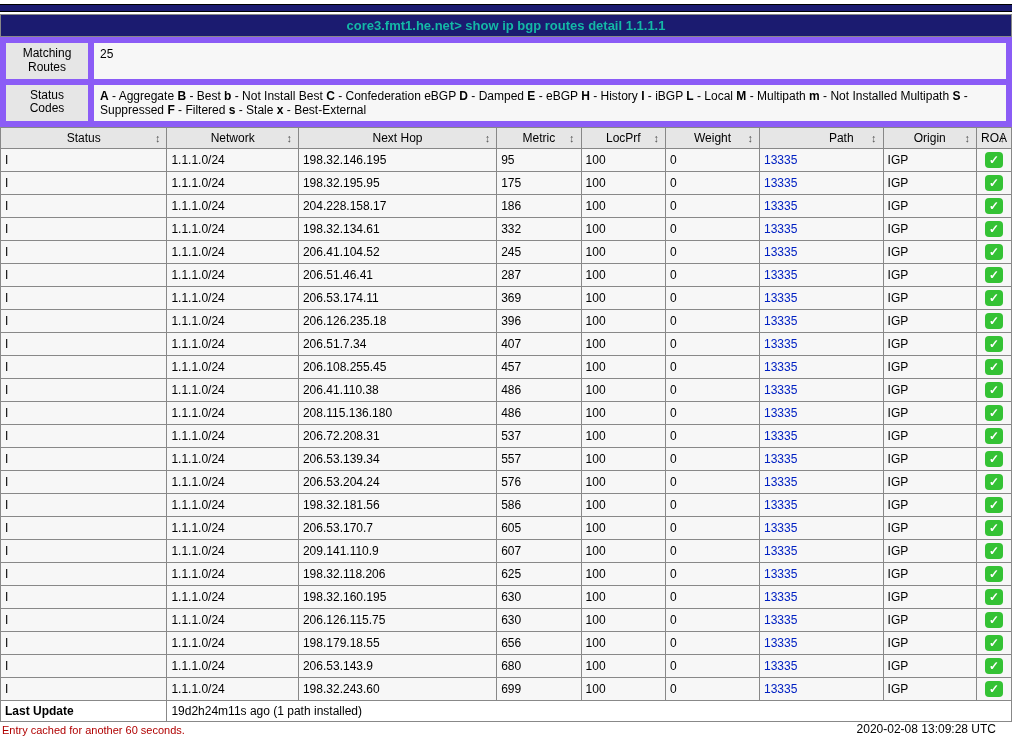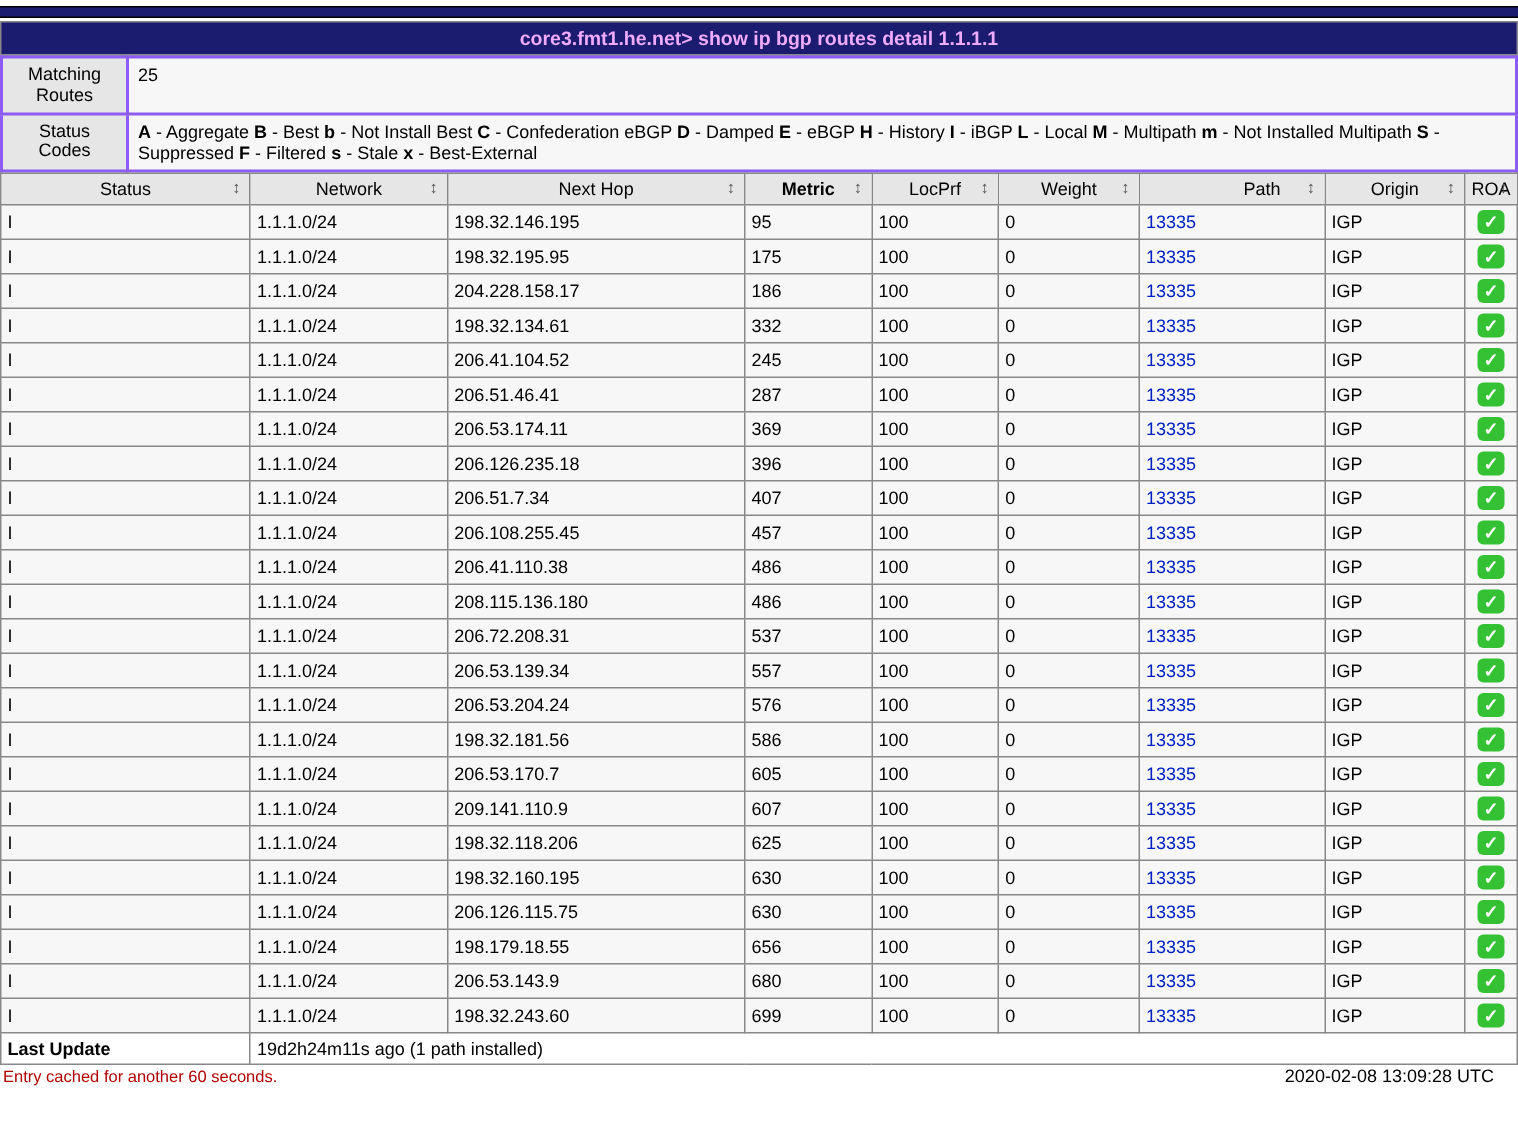--- a/index.html
+++ b/index.html
@@ -20,7 +20,7 @@
   }
   .title {
     background: #1b1b70;
-    color: #f0abfc;
+    color: #14b8a6;
     font-weight: bold;
     text-align: center;
     padding: 3px 0;

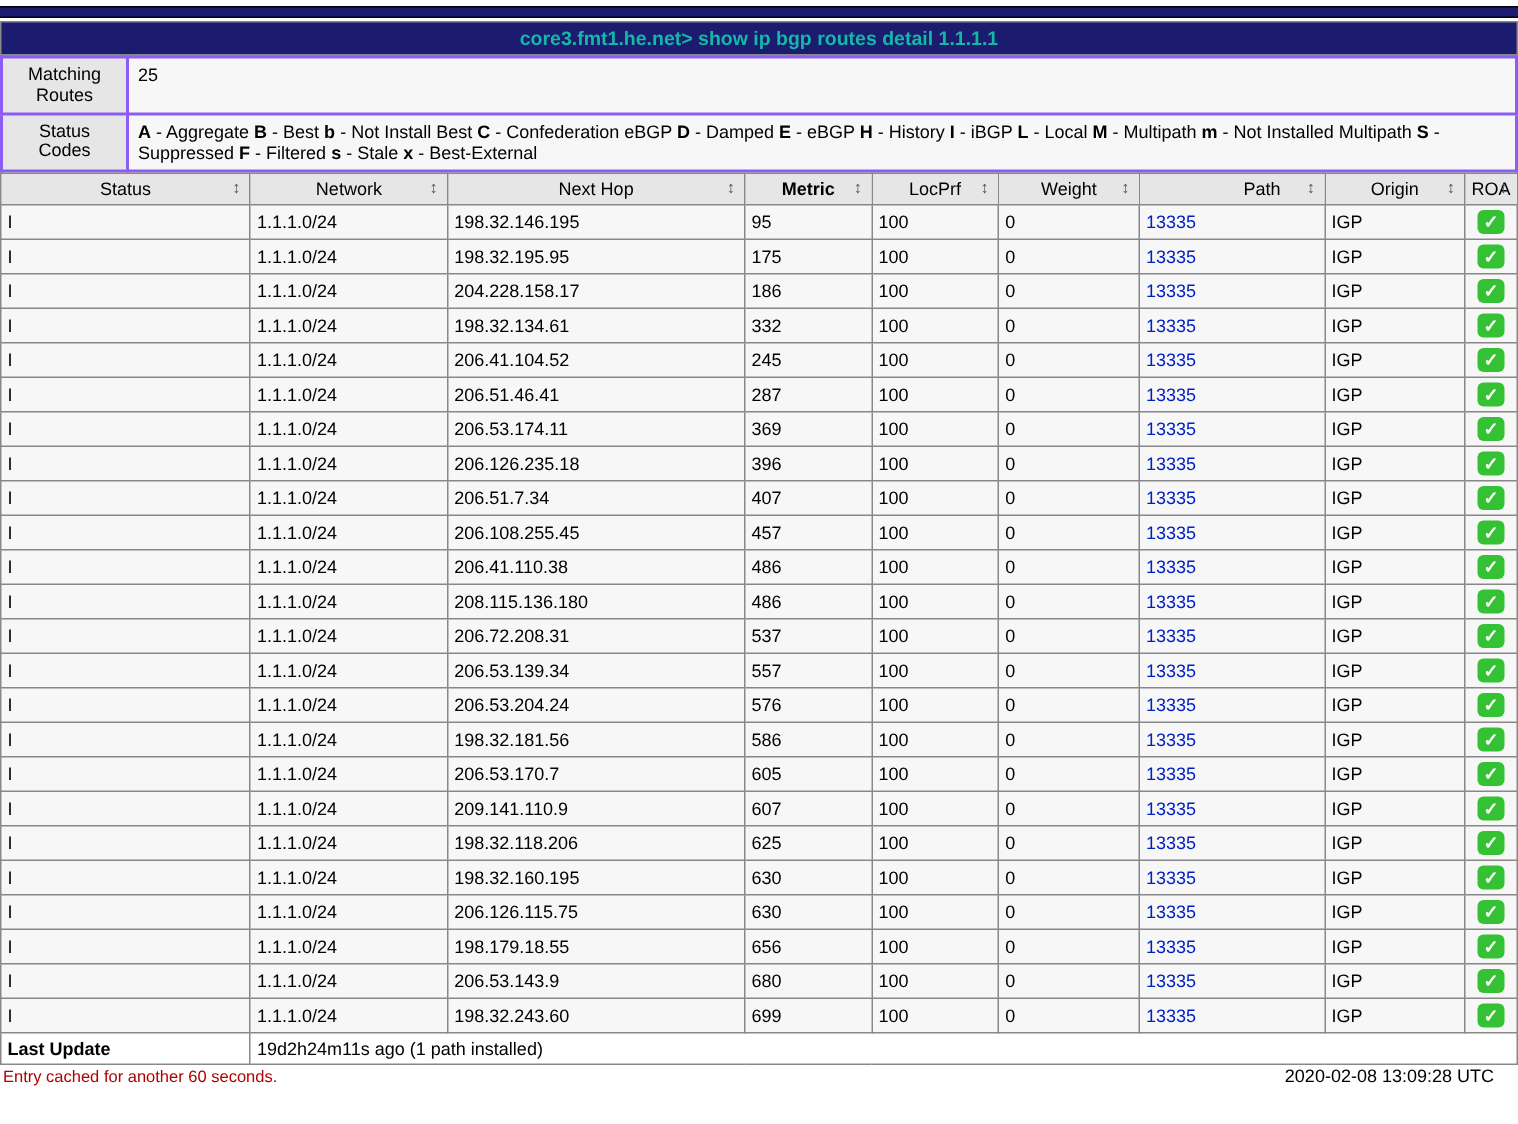--- a/index.html
+++ b/index.html
@@ -32,7 +32,7 @@
     border-collapse: collapse;
   }
   .info-table td, .info-table th {
-    border: 2px solid #8b5cf6;
+    border: 6px solid #8b5cf6;
     padding: 4px 6px;
     vertical-align: top;
     margin-left: 48px;

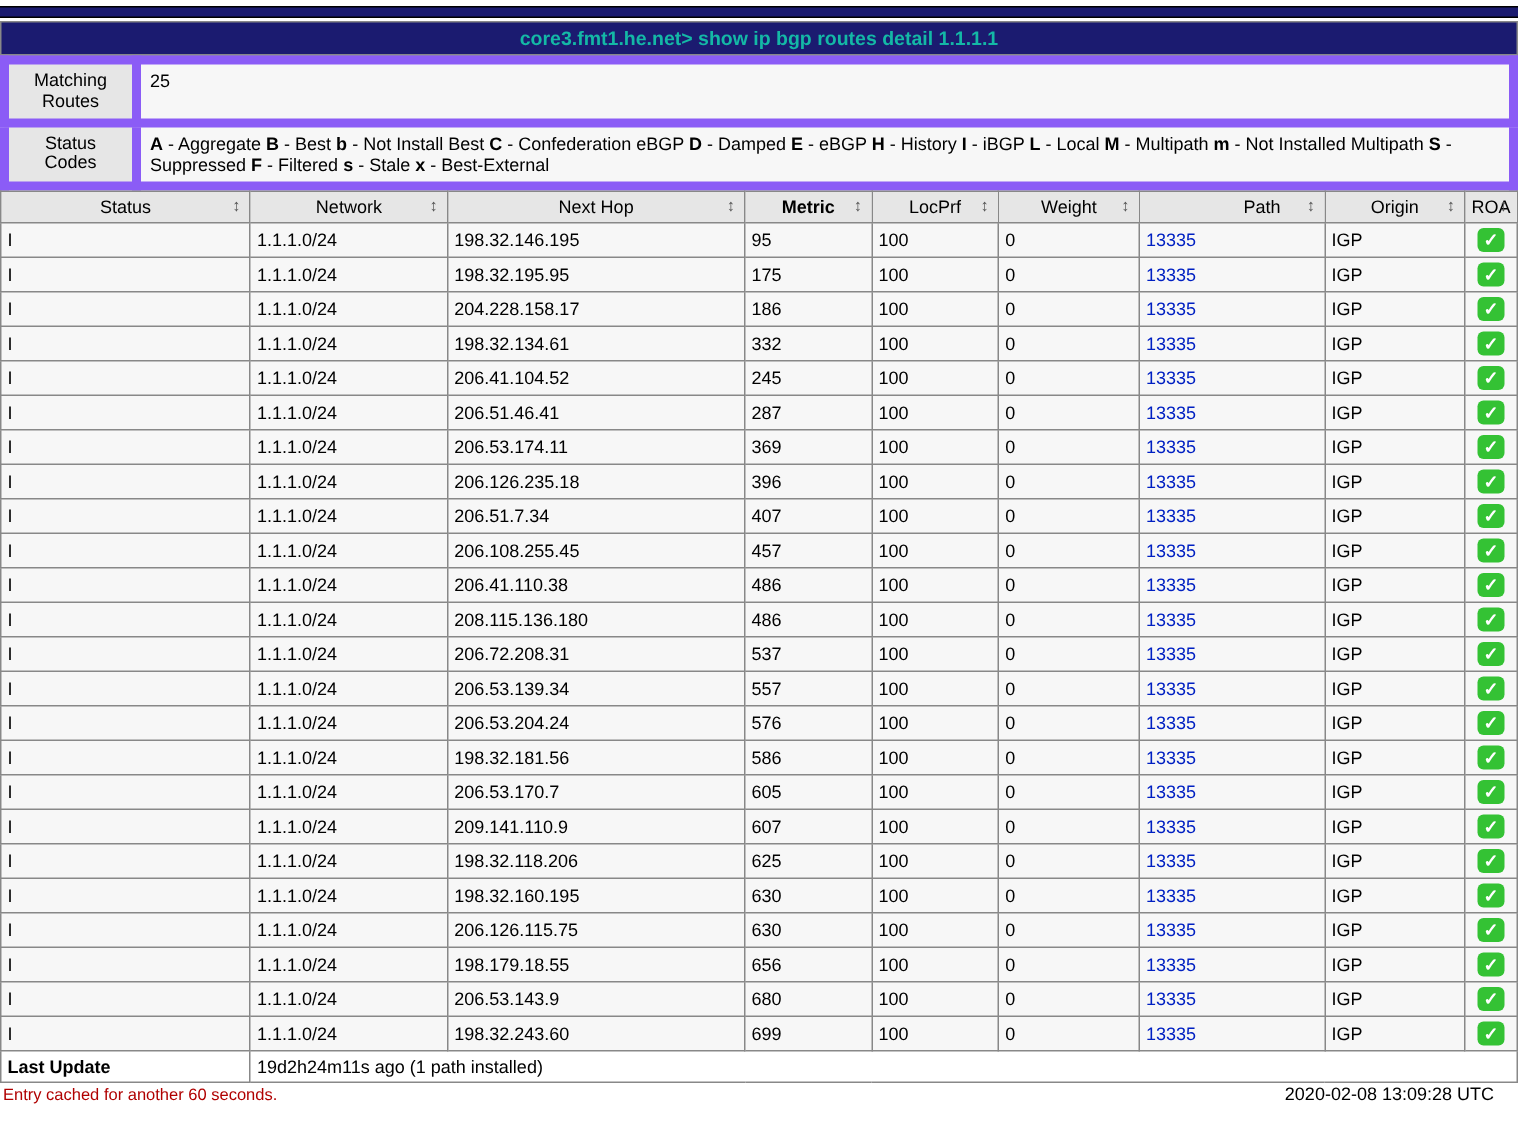--- a/index.html
+++ b/index.html
@@ -145,7 +145,7 @@
         <th style="width: 170px;"><span>Status</span><span class="sort">↕</span></th>
         <th style="width: 130px;"><span>Network</span><span class="sort">↕</span></th>
         <th style="width: 200px;"><span>Next Hop</span><span class="sort">↕</span></th>
-        <th style="width: 80px; font-weight: bold;"><span>Metric</span><span class="sort">↕</span></th>
+        <th style="width: 80px;"><span>Metric</span><span class="sort">↕</span></th>
         <th style="width: 80px;"><span>LocPrf</span><span class="sort">↕</span></th>
         <th style="width: 90px;"><span>Weight</span><span class="sort">↕</span></th>
         <th style="width: 80px; padding-left: 44px;"><span>Path</span><span class="sort">↕</span></th>

